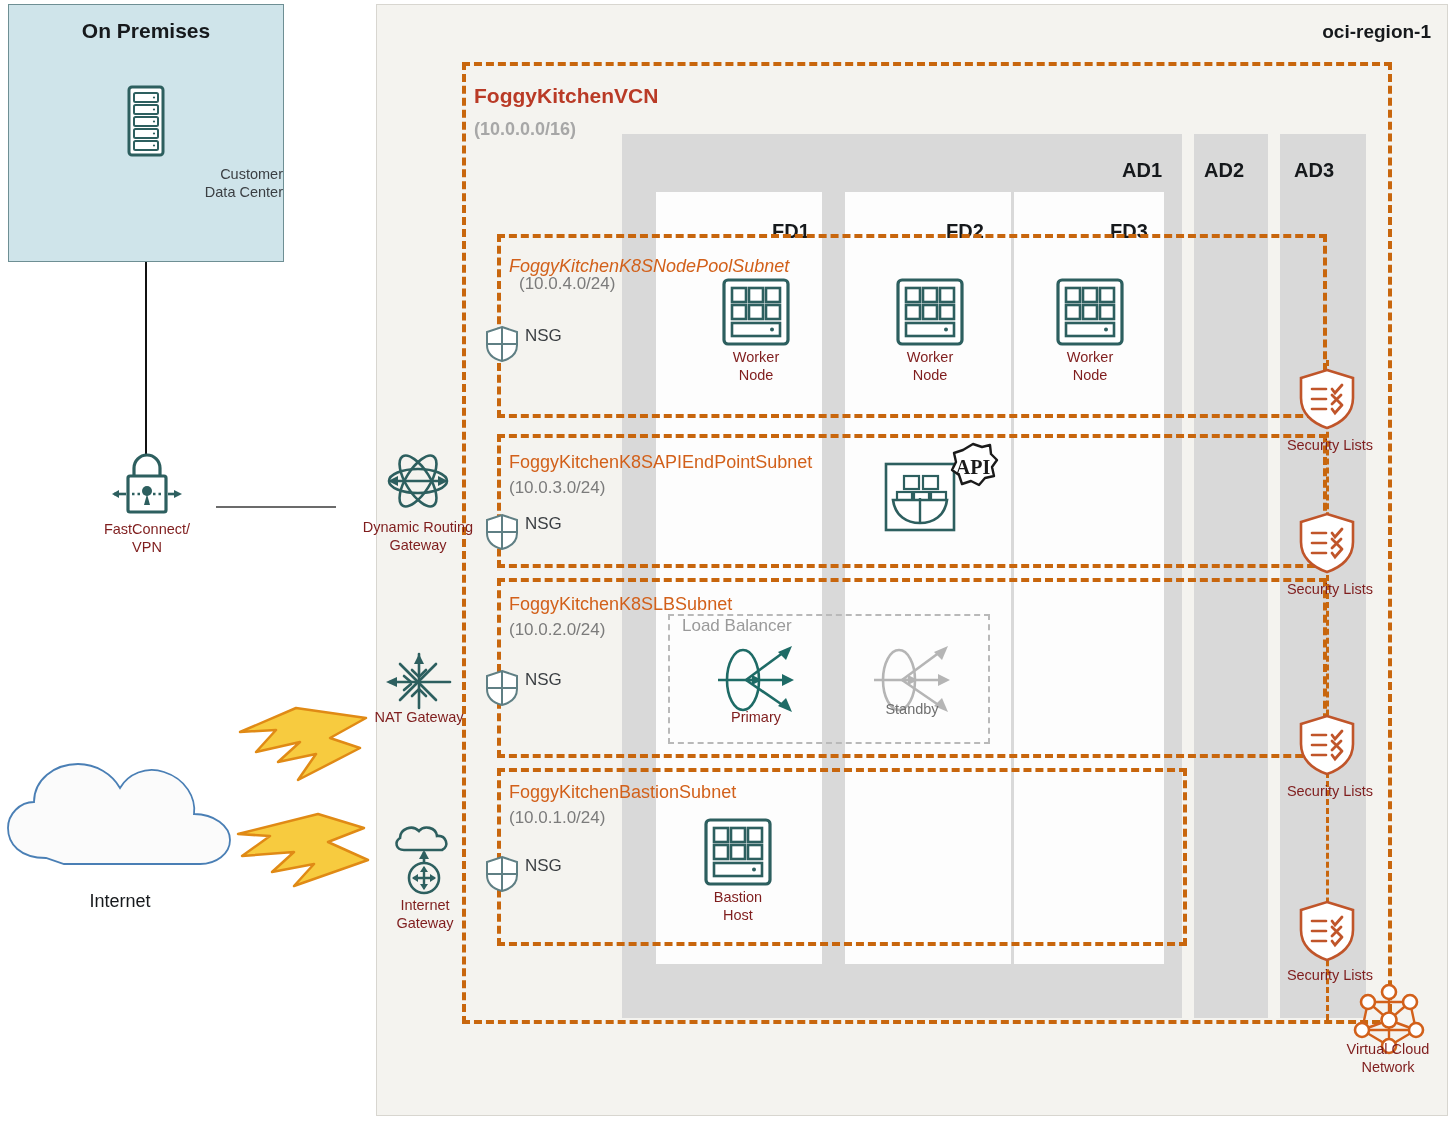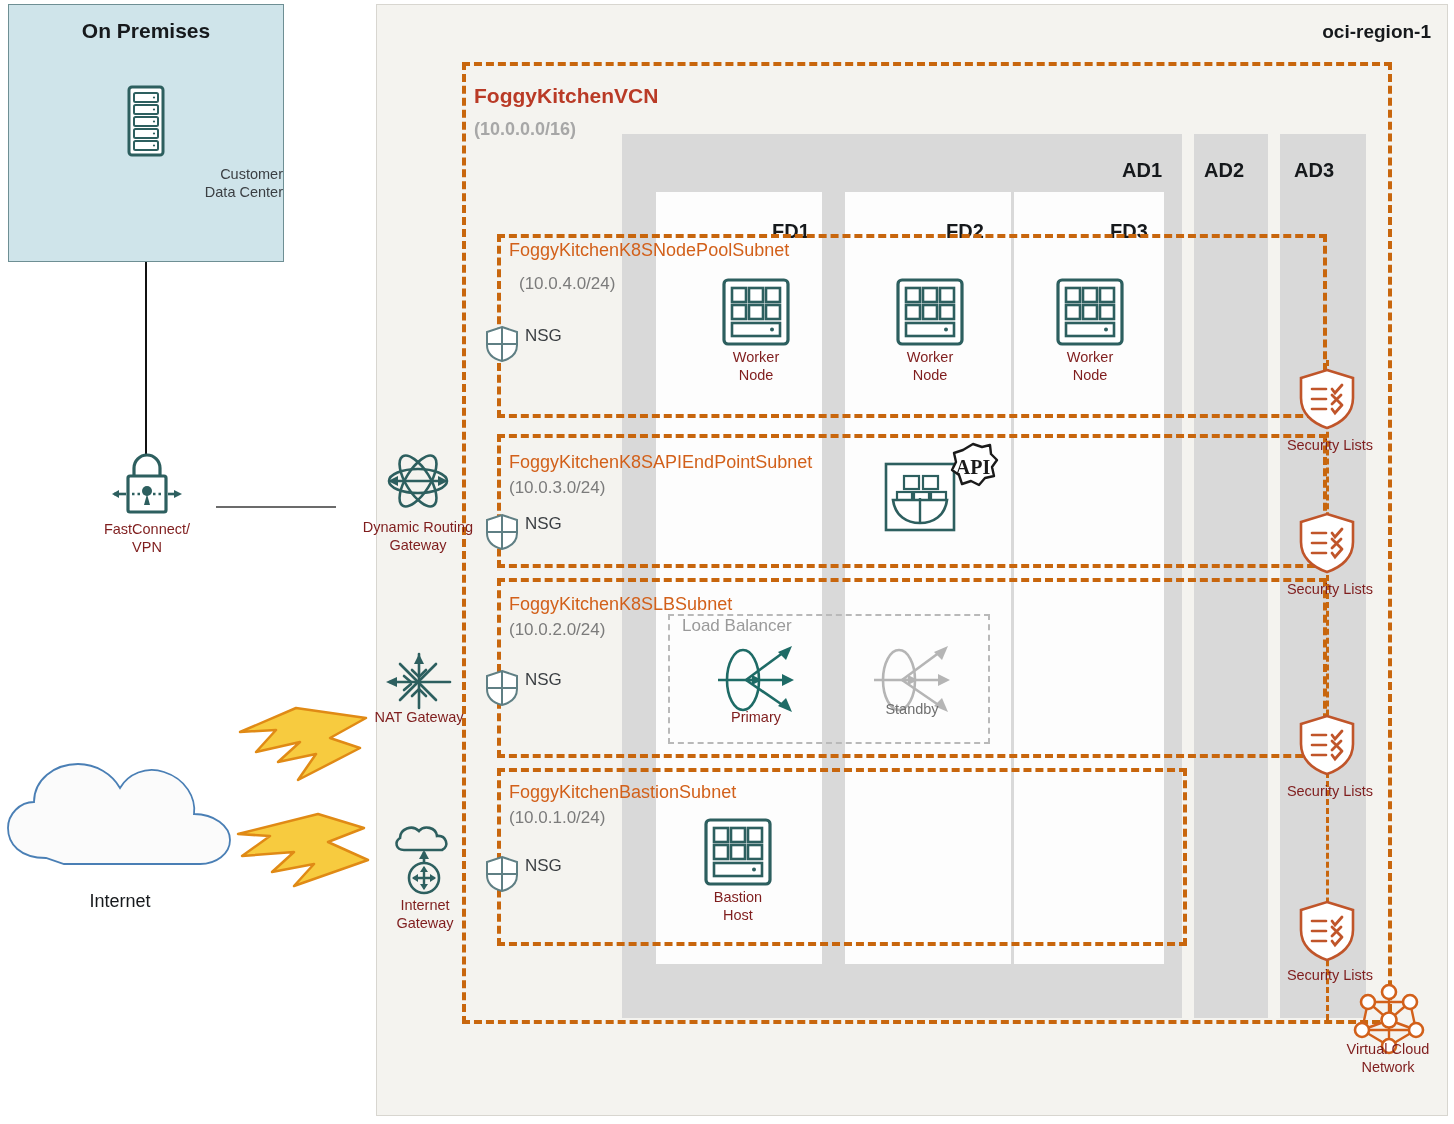--- a/index.html
+++ b/index.html
@@ -275,7 +275,7 @@
 </div>
 
 <div class="abs subnet" id="sn-nodepool"></div>
-<div class="sn-name abs" style="left:509px;top:240px;">FoggyKitchenK8SNodePoolSubnet</div>
+<div class="sn-name abs" style="left:509px;top:256px;font-style:italic;">FoggyKitchenK8SNodePoolSubnet</div>
 <div class="sn-cidr abs" style="left:519px;top:274px;">(10.0.4.0/24)</div>
 <div class="nsg-wrap" style="left:486px;top:326px;">
   <span>

